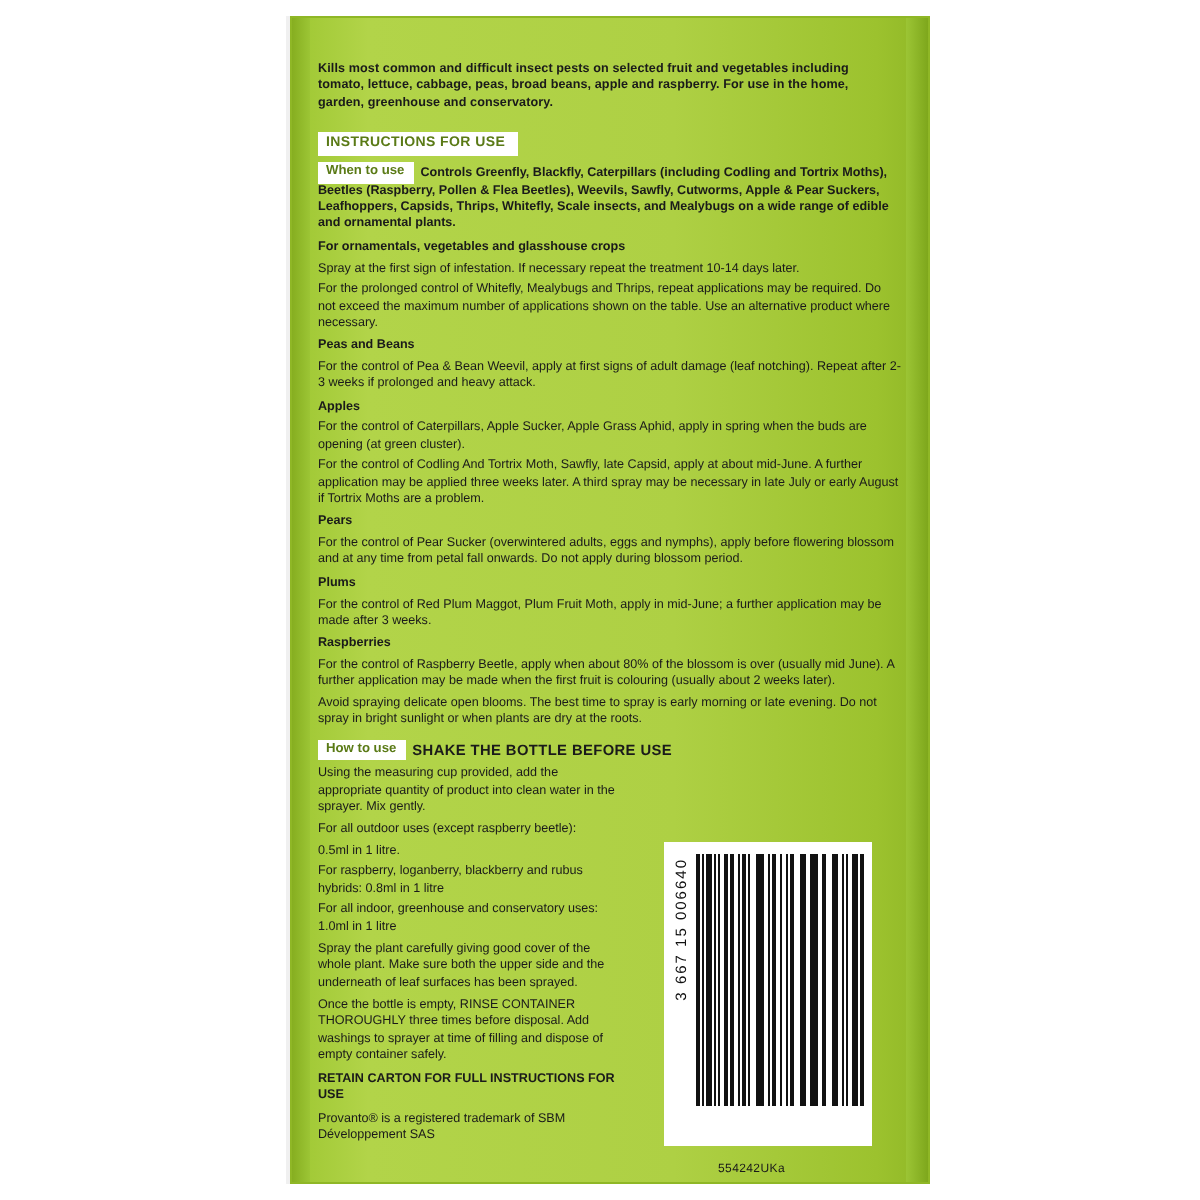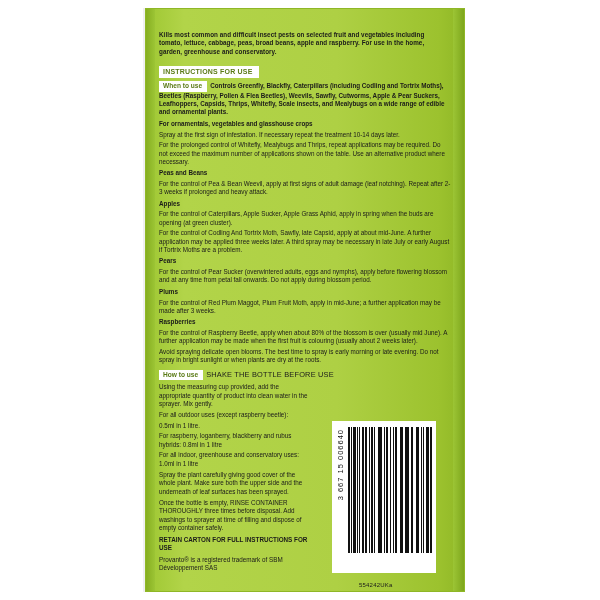--- a/index.html
+++ b/index.html
@@ -92,7 +92,7 @@
     margin: 5px 0 3px 0;
   }
   .how-title {
-    font-weight: normal;
+    font-weight: bold;
     font-size: 7.4px;
     letter-spacing: 0.2px;
     vertical-align: middle;

